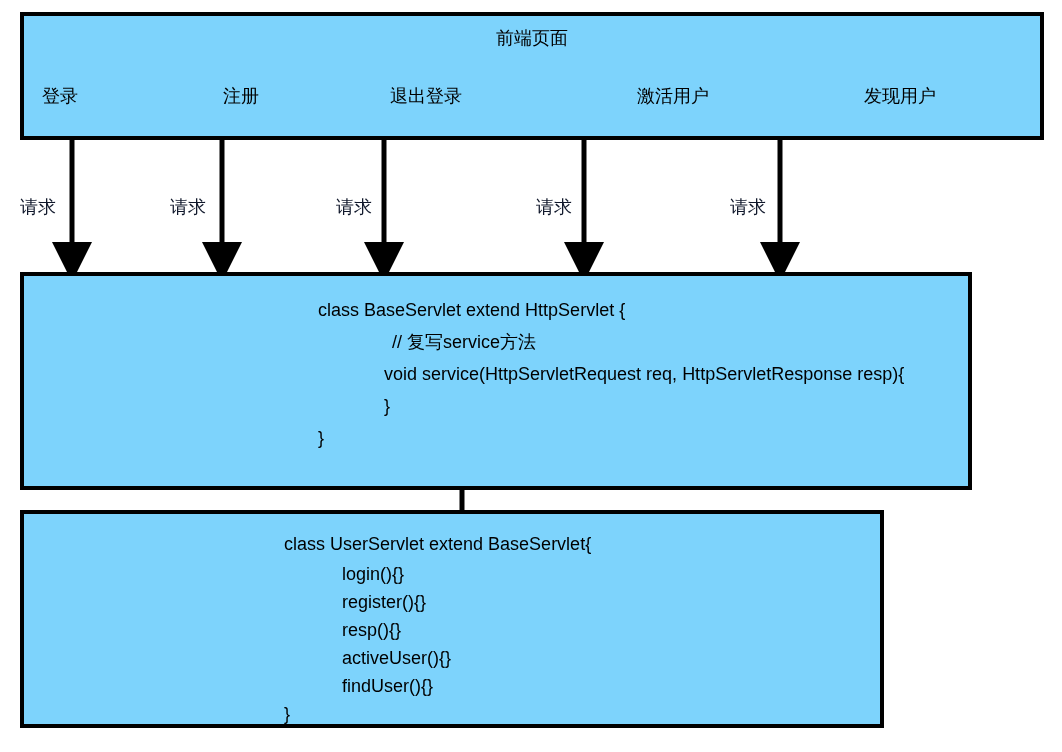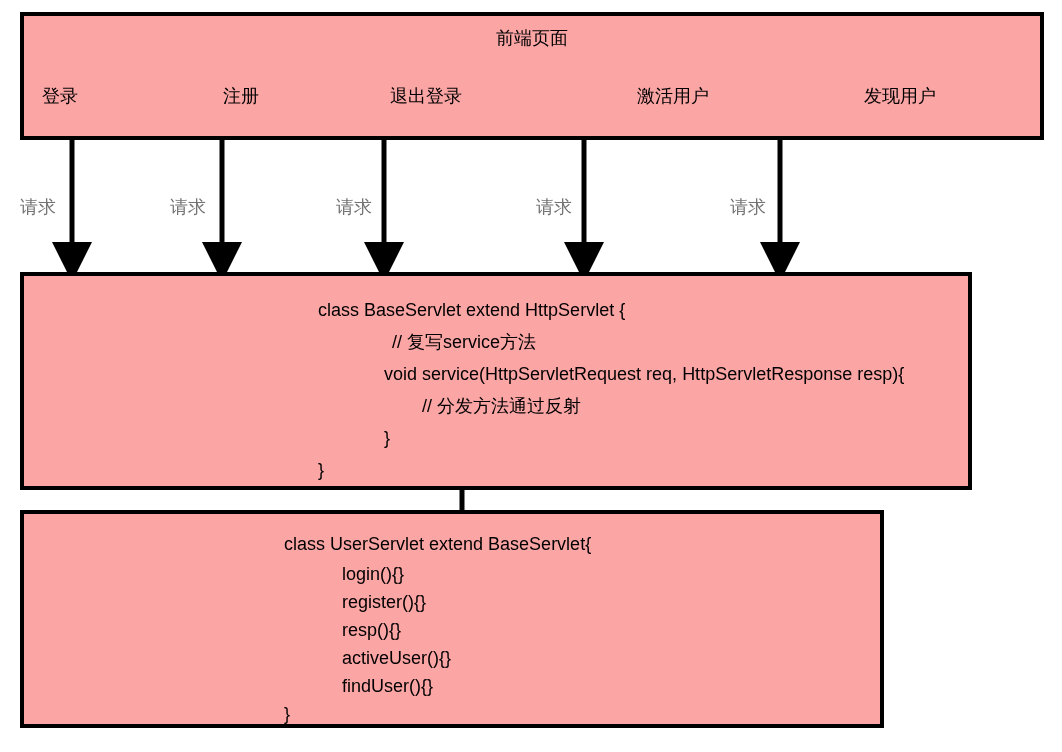--- a/index.html
+++ b/index.html
@@ -13,7 +13,7 @@
     .box {
       position: absolute;
       border: 4px solid #000;
-      background: #fca5a5;
+      background: #7dd3fc;
     }
     .box-top {
       left: 20px;

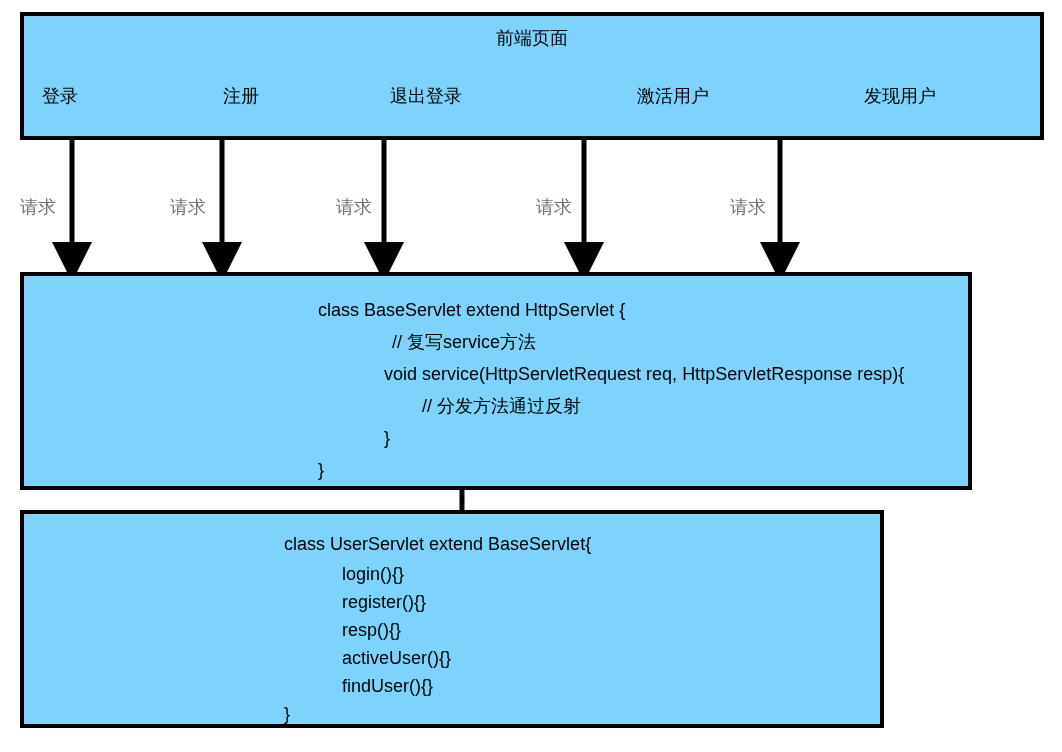--- a/index.html
+++ b/index.html
@@ -56,7 +56,7 @@
     }
     .arrow-label {
       position: absolute;
-      color: #737373;
+      color: #0f172a;
       font-size: 18px;
     }
     svg.arrows {

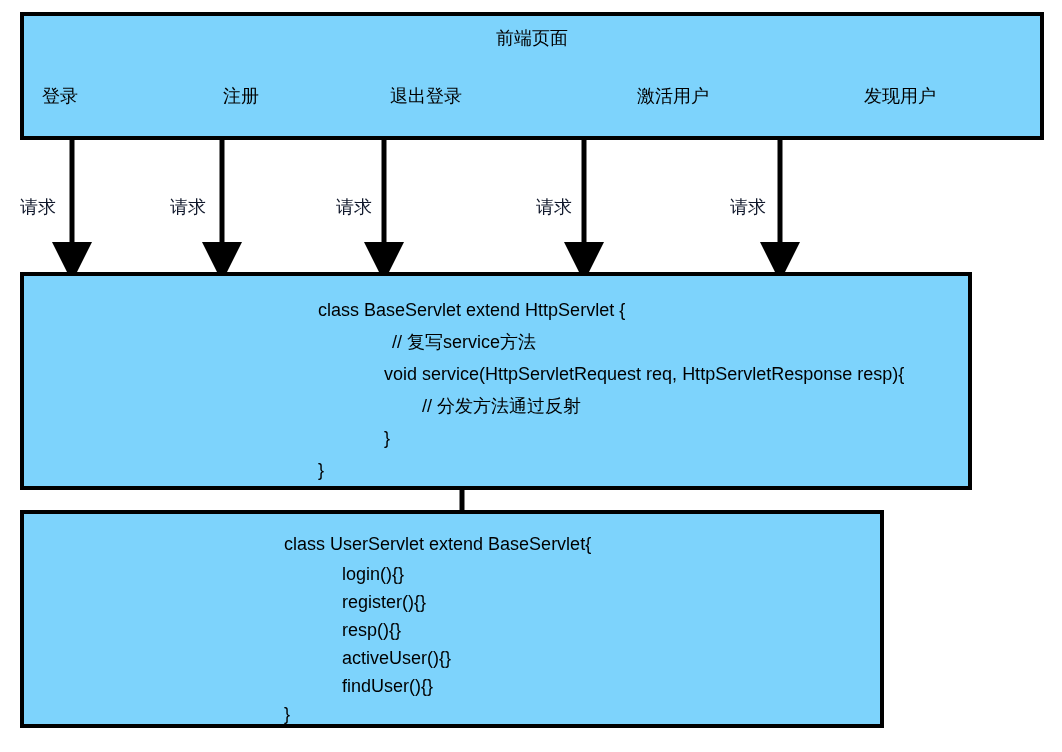--- a/index.html
+++ b/index.html
@@ -106,7 +106,6 @@
   <div class="code-line" style="padding-left:294px;">class BaseServlet extend HttpServlet {</div>
   <div class="code-line" style="padding-left:360px;margin-left:8px;">// 复写service方法</div>
   <div class="code-line" style="padding-left:360px;">void service(HttpServletRequest req, HttpServletResponse resp){</div>
-  <div class="code-line" style="padding-left:398px;">// 分发方法通过反射</div>
   <div class="code-line" style="padding-left:360px;">}</div>
   <div class="code-line" style="padding-left:294px;">}</div>
 </div>

